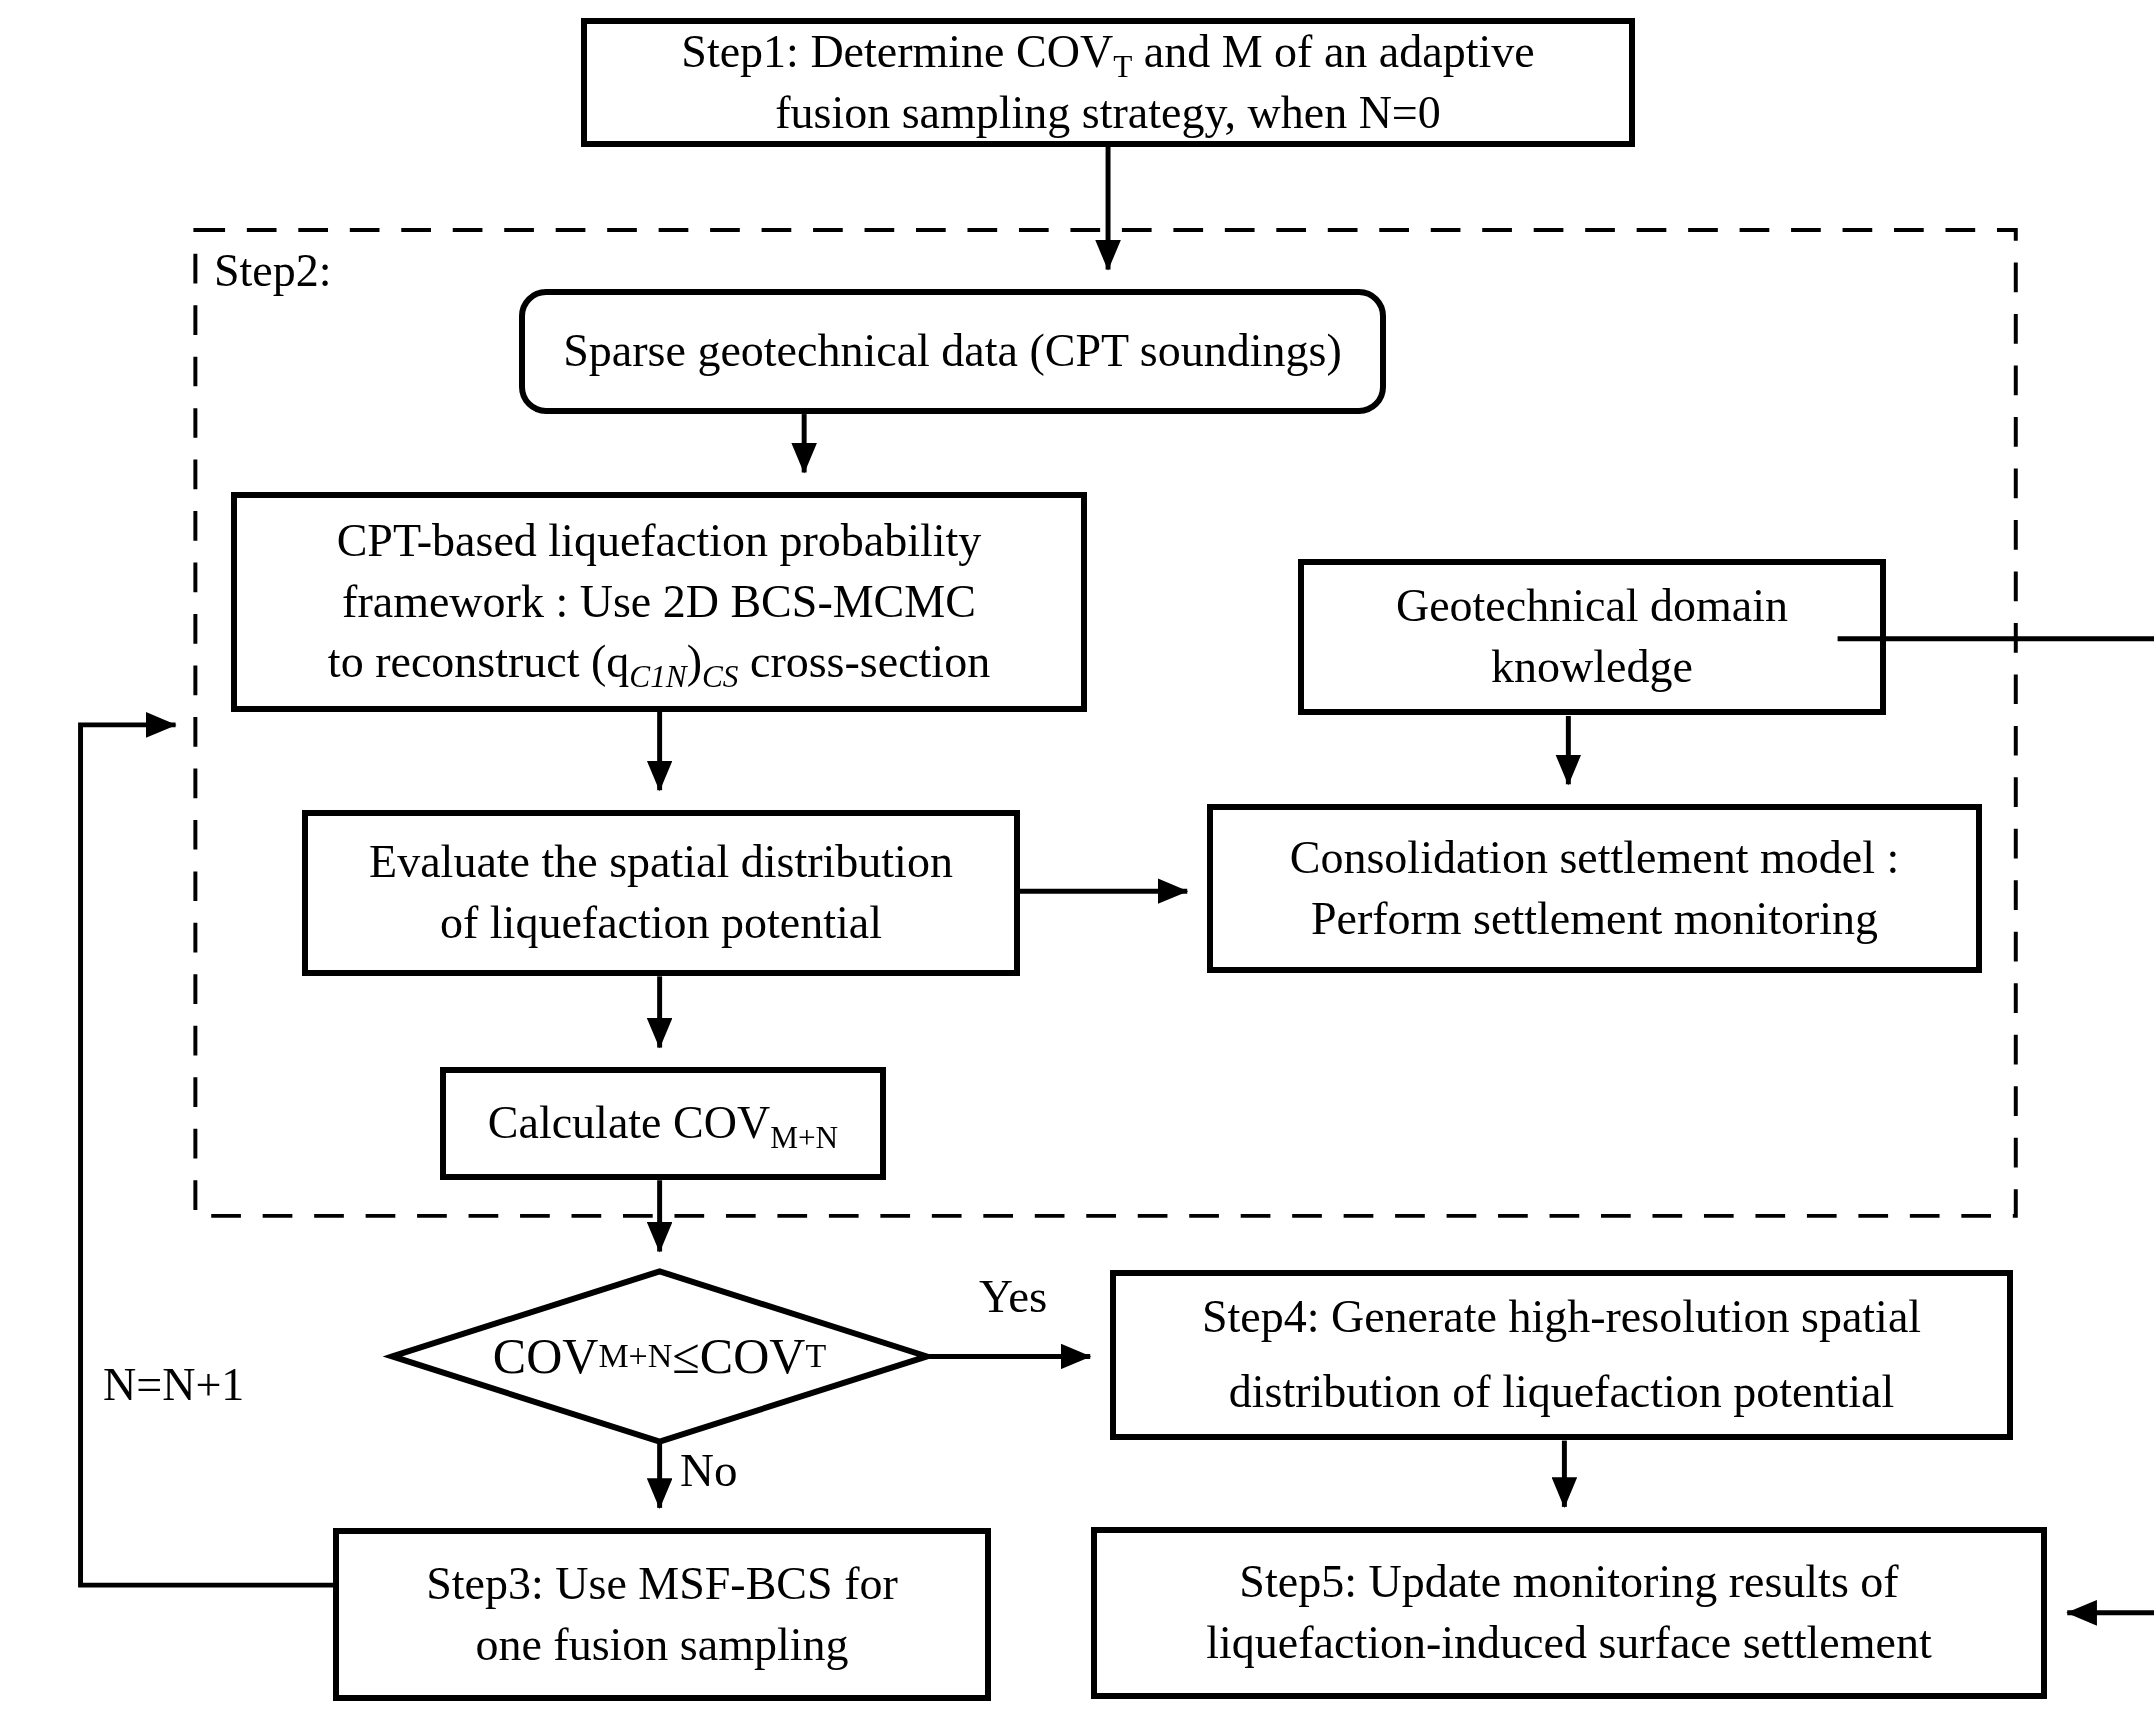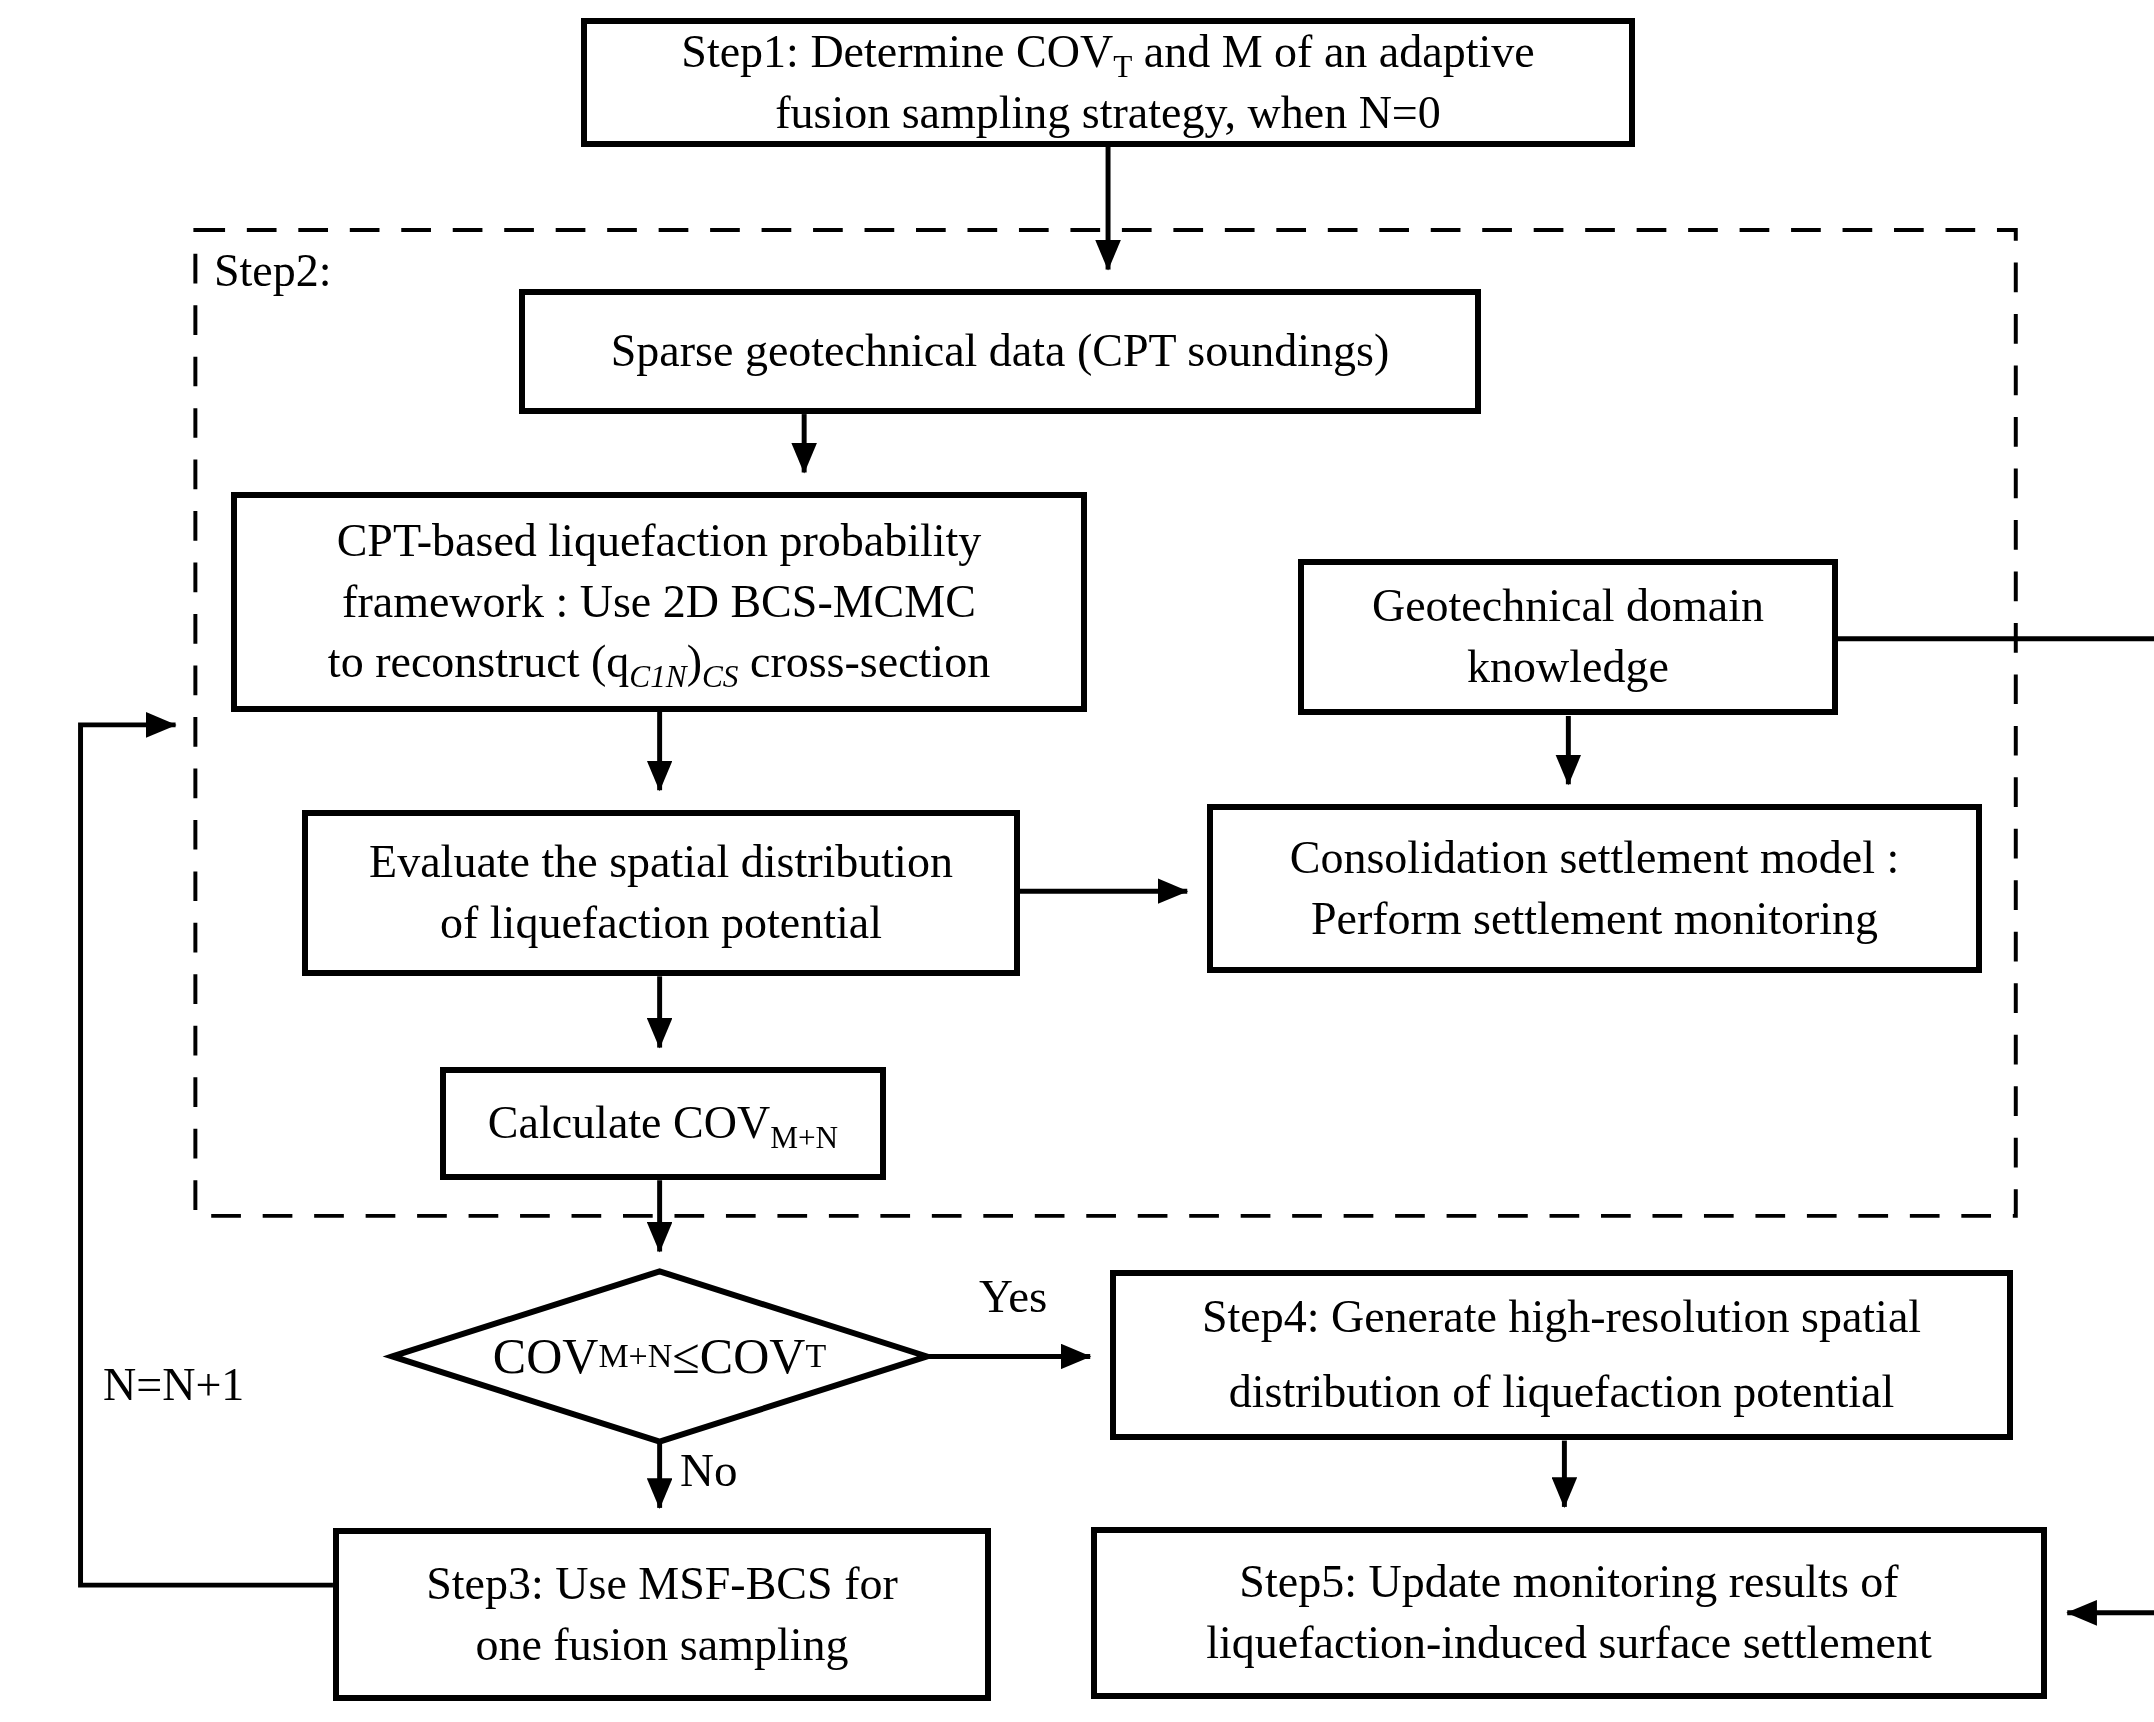--- a/index.html
+++ b/index.html
@@ -48,7 +48,7 @@
   }
   
   #step1-box{left:545px;top:18px;width:1054px;height:129px;}
-  #sparse-box{left:483px;top:289px;width:962px;height:125px;}
+  #sparse-box{left:483px;top:289px;width:867px;height:125px;border-radius:27px;}
   #cpt-box{left:195px;top:492px;width:856px;height:220px;text-align:center;}
   #geotech-box{left:1262px;top:559px;width:540px;height:156px;}
   #evaluate-box{left:266px;top:810px;width:718px;height:166px;}

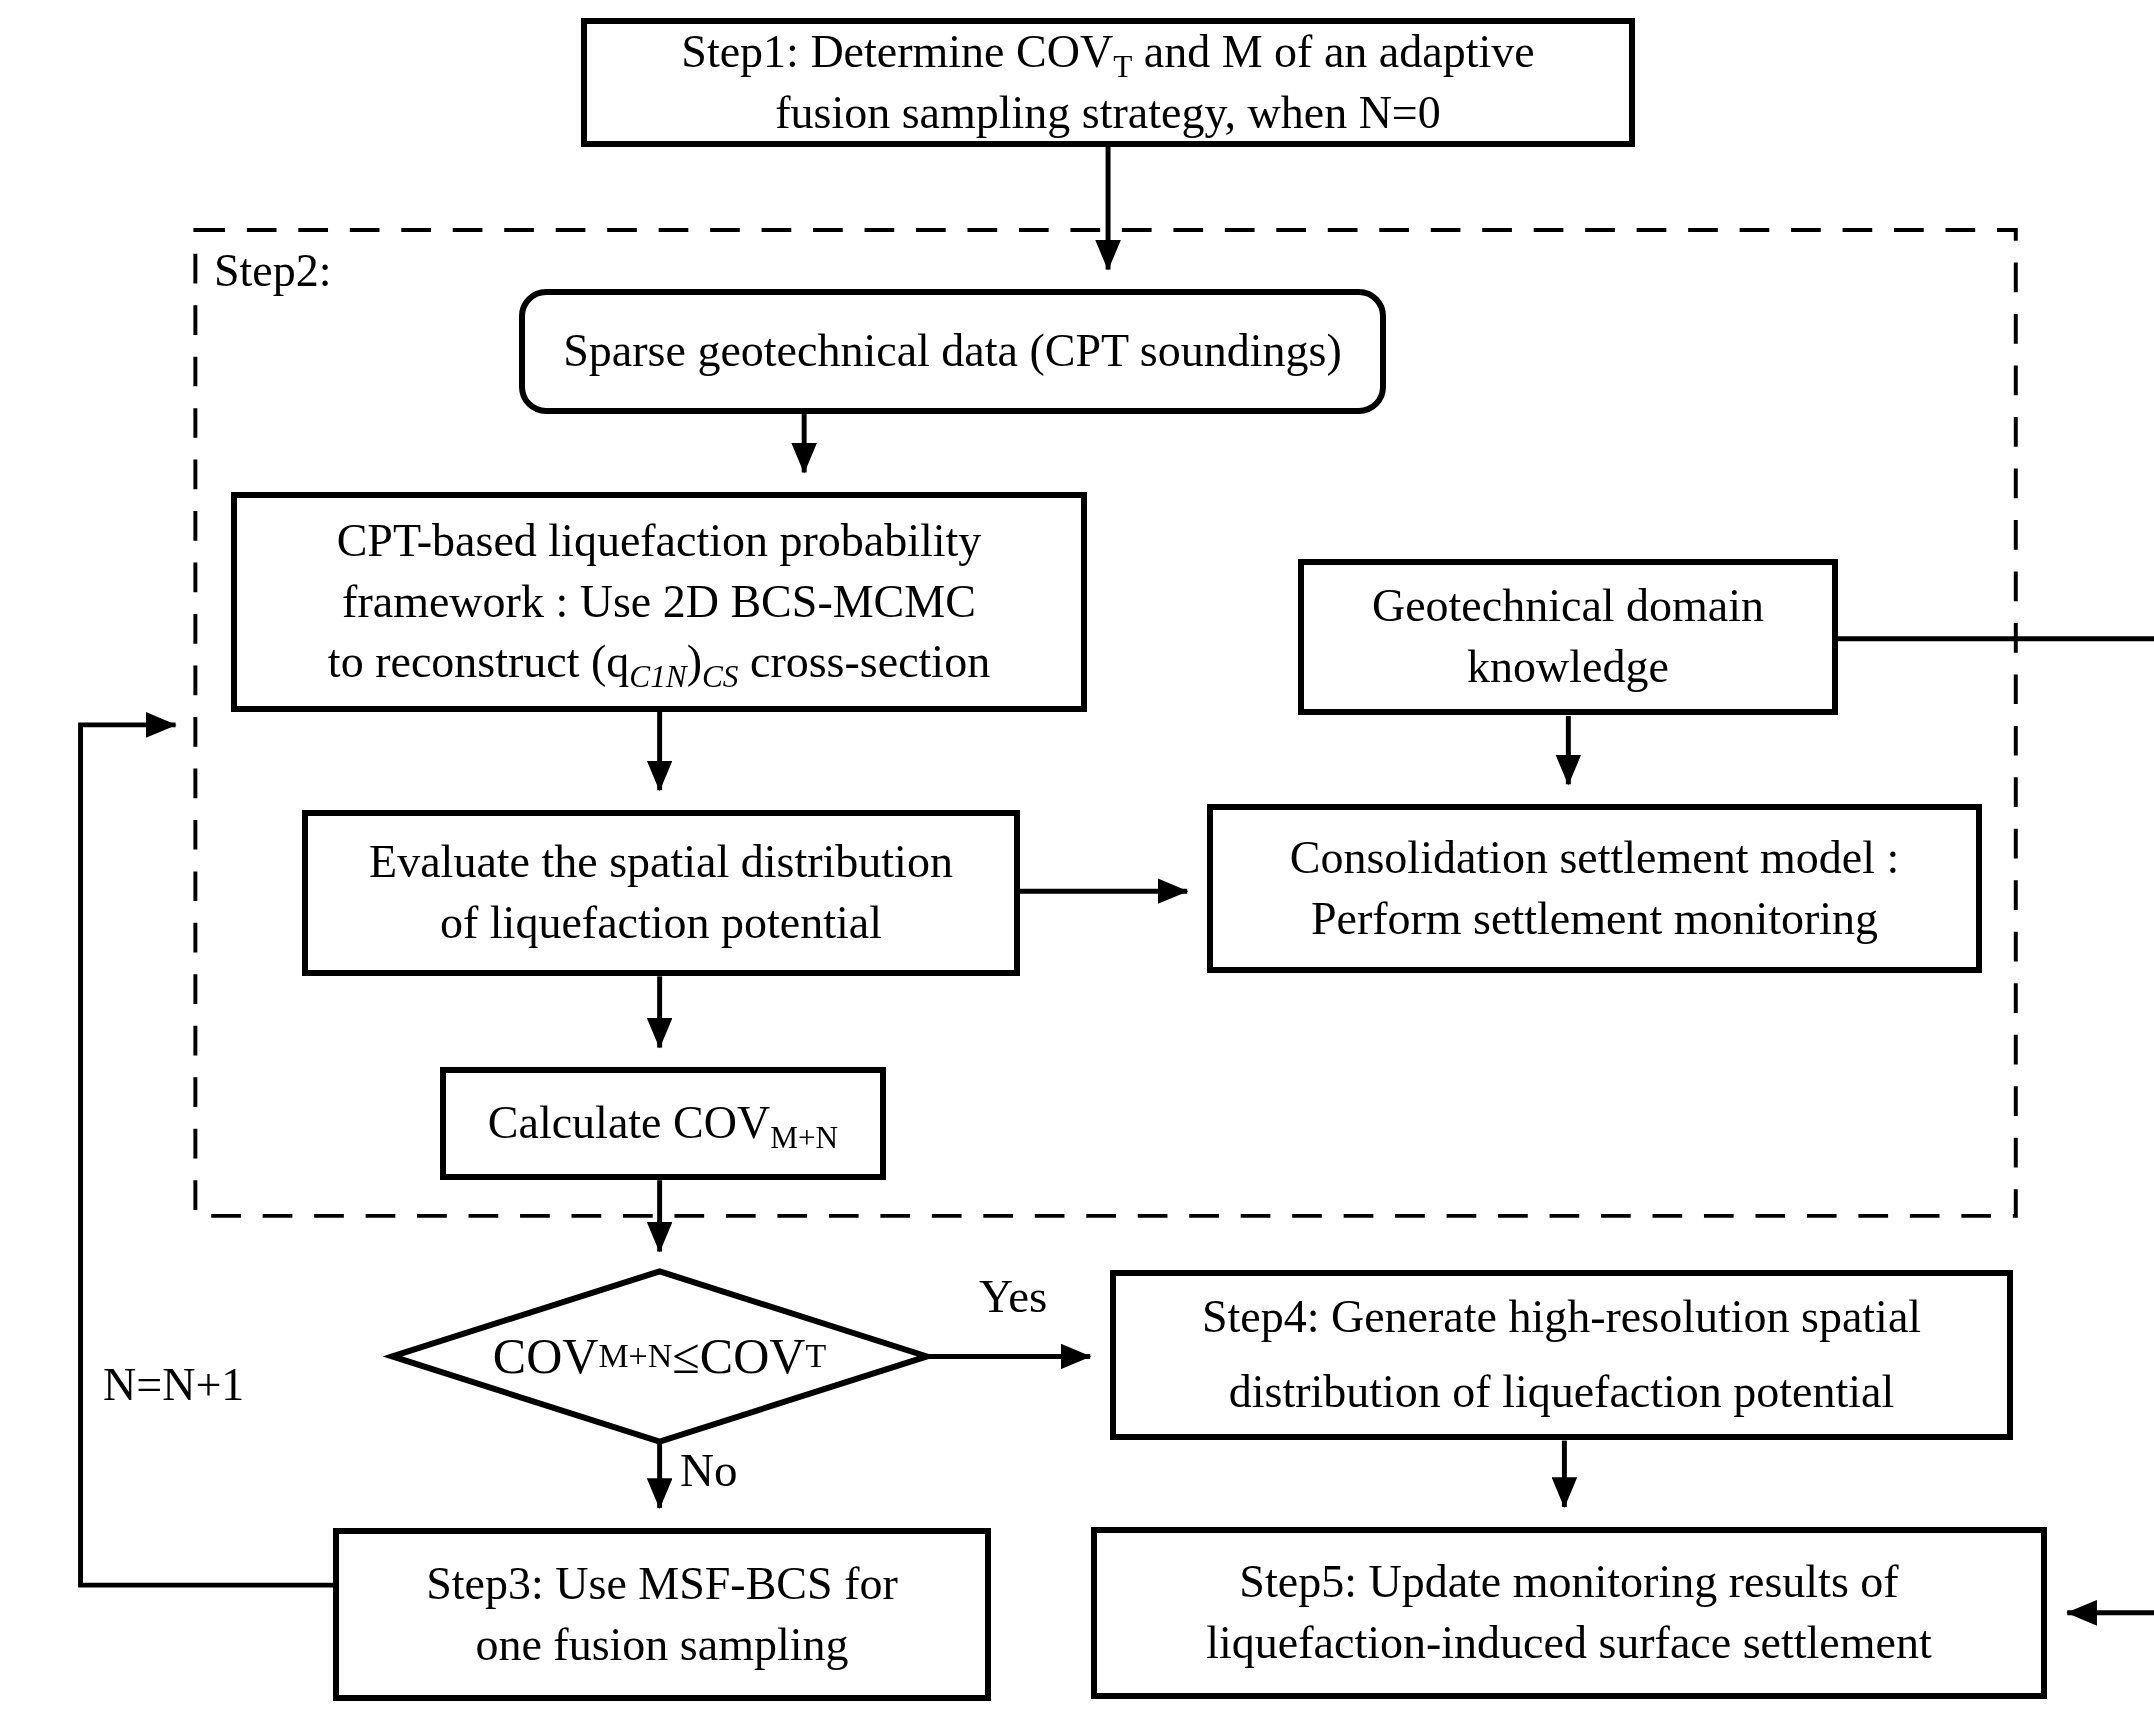--- a/index.html
+++ b/index.html
@@ -50,7 +50,7 @@
   #step1-box{left:545px;top:18px;width:1054px;height:129px;}
   #sparse-box{left:483px;top:289px;width:867px;height:125px;border-radius:27px;}
   #cpt-box{left:195px;top:492px;width:856px;height:220px;text-align:center;}
-  #geotech-box{left:1262px;top:559px;width:540px;height:156px;}
+  #geotech-box{left:1262px;top:559px;width:588px;height:156px;}
   #evaluate-box{left:266px;top:810px;width:718px;height:166px;}
   #consolidation-box{left:1171px;top:804px;width:775px;height:169px;}
   #calculate-box{left:404px;top:1067px;width:446px;height:113px;}

